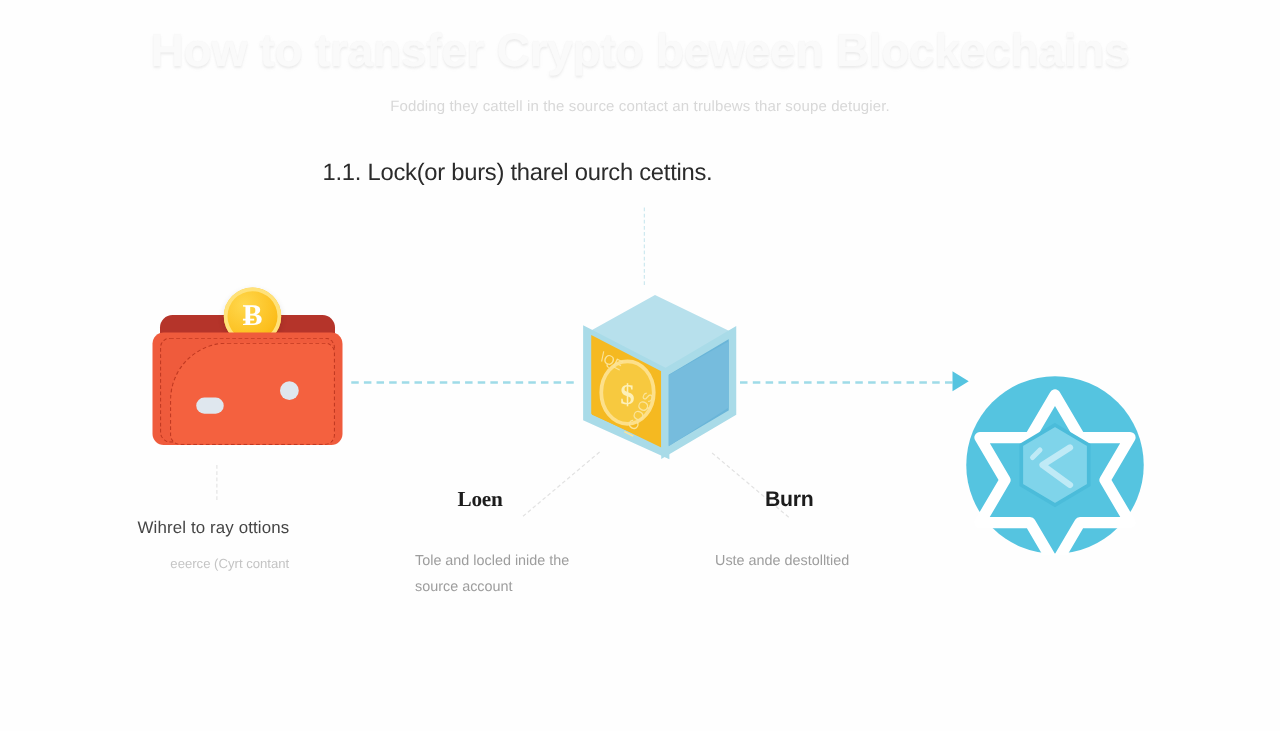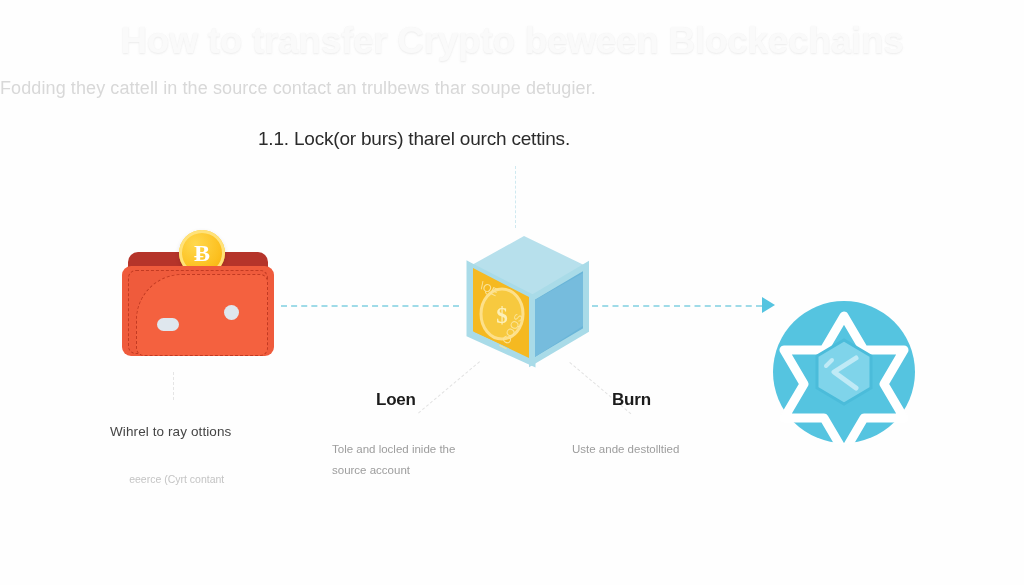--- a/index.html
+++ b/index.html
@@ -46,8 +46,8 @@
     top: 78px;
     left: 0;
     width: 1024px;
-    text-align: left;
-    font-size: 18px;
+    text-align: center;
+    font-size: 12px;
     color: #d8d8d8;
     letter-spacing: 0.1px;
     white-space: nowrap;

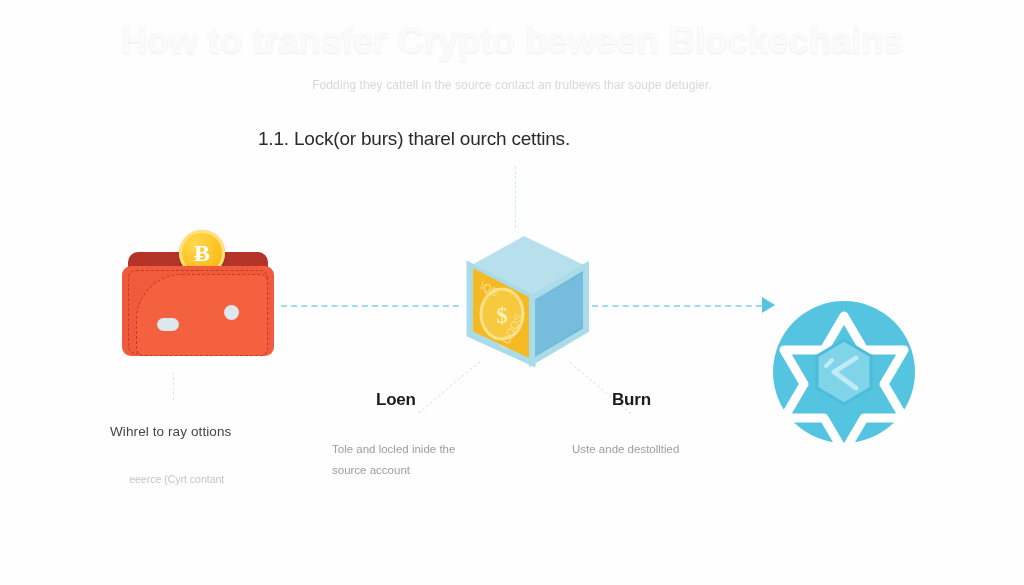--- a/index.html
+++ b/index.html
@@ -248,7 +248,7 @@
   }
   .cap-loen { left: 332px; top: 390px; }
   .cap-burn { left: 572px; top: 390px; }
-  .cap-loen .cap-col-title { margin-left: 44px; }
+  .cap-loen .cap-col-title { margin-left: 34px; font-family: Liberation Serif, serif; }
   .cap-burn .cap-col-title { margin-left: 40px; }
 </style>
 </head>

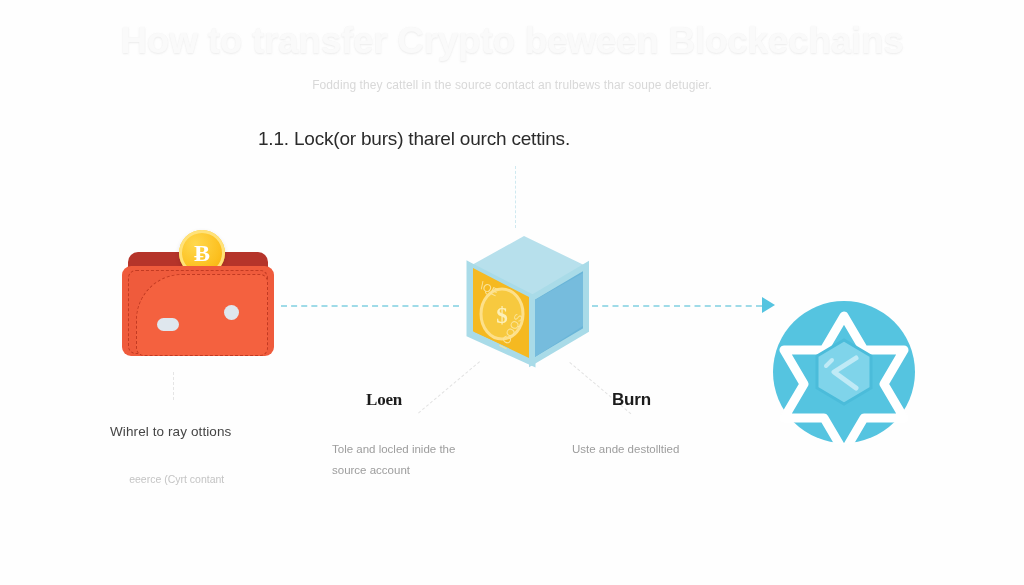--- a/index.html
+++ b/index.html
@@ -230,7 +230,7 @@
     white-space: nowrap;
   }
 
-  .cap-wallet { left: 110px; top: 424px; text-align: center; }
+  .cap-wallet { left: 110px; top: 414px; text-align: right; }
   .cap-wallet .cap-sub-sm { margin-left: 12px; }
 
   .cap-col { width: 230px; }

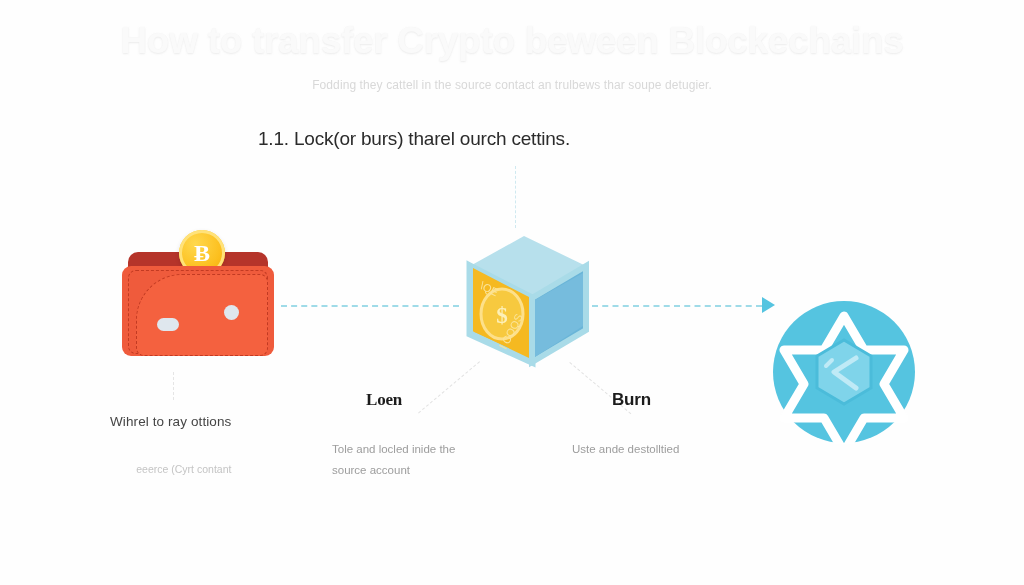--- a/index.html
+++ b/index.html
@@ -224,7 +224,7 @@
     white-space: nowrap;
   }
   .cap-sub-sm {
-    margin-top: 34px;
+    margin-top: 16px;
     font-size: 10.5px;
     color: #c4c4c4;
     white-space: nowrap;

